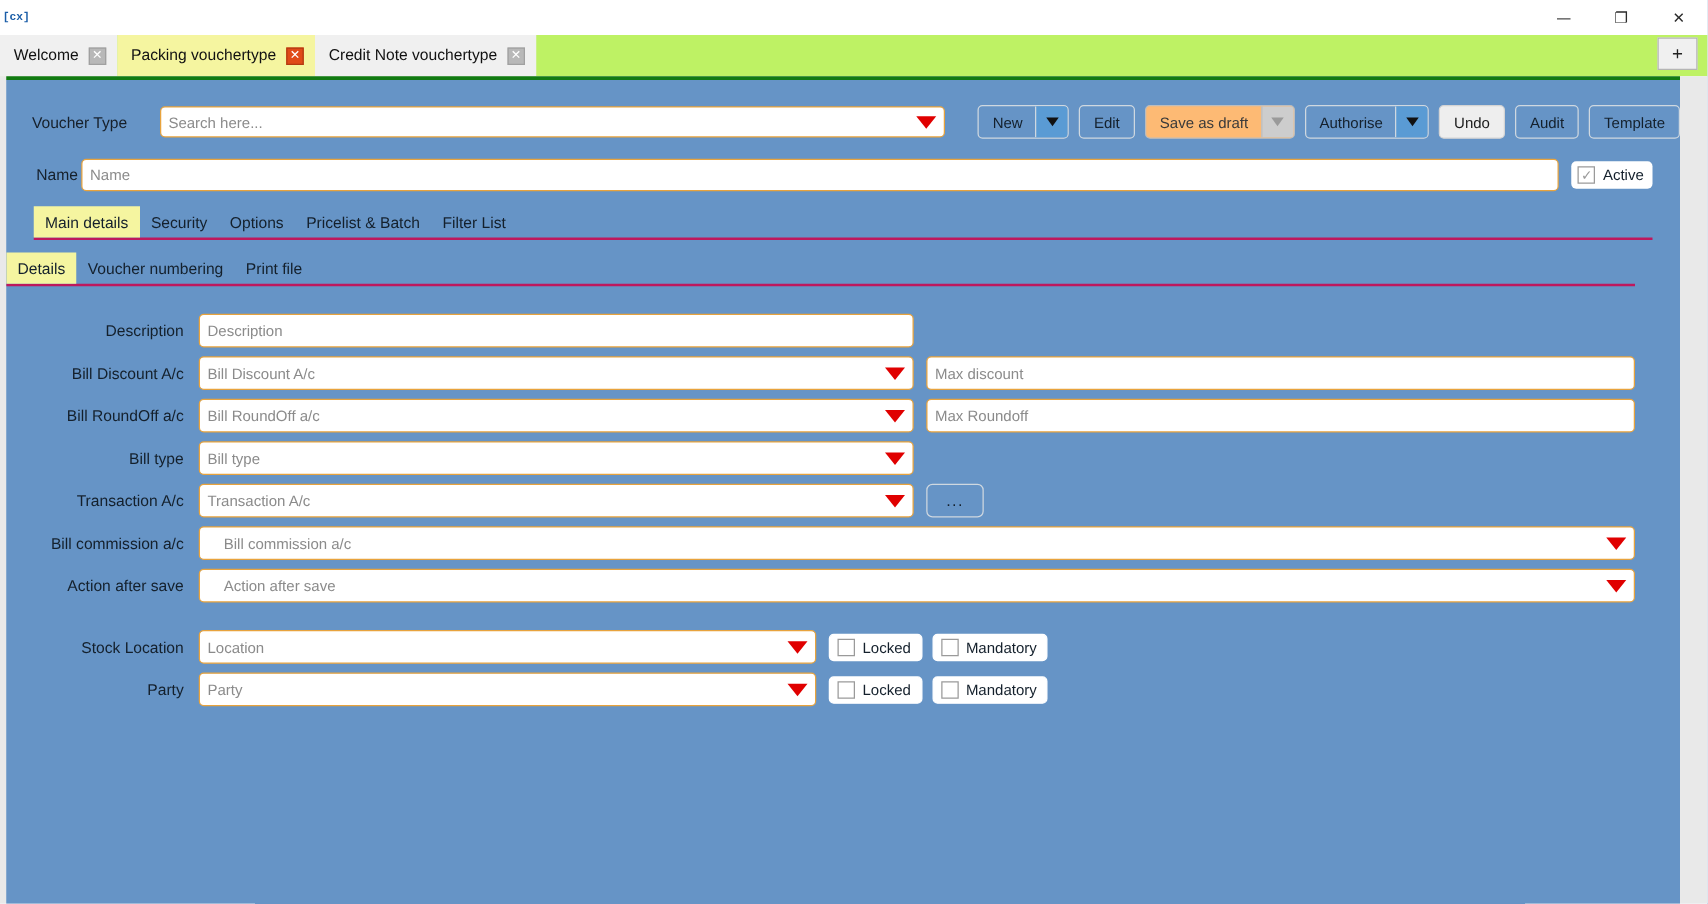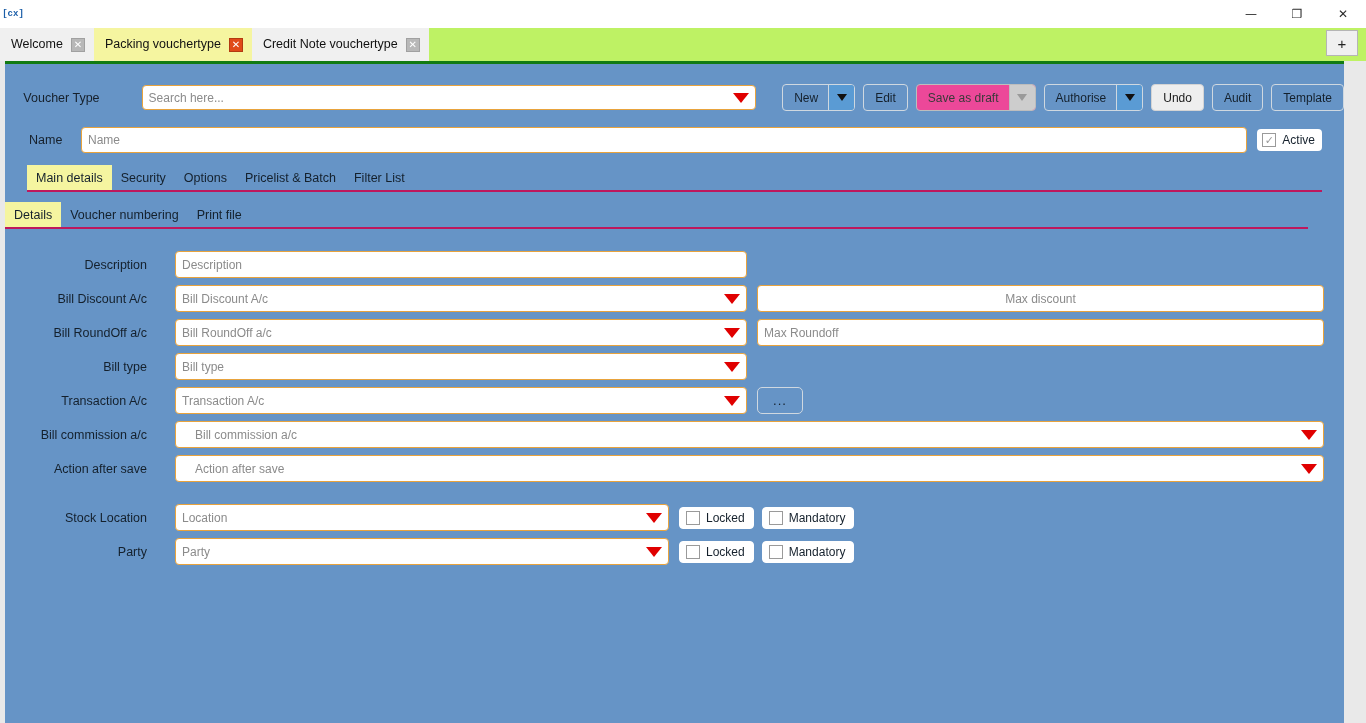--- a/index.html
+++ b/index.html
@@ -116,7 +116,6 @@
     padding: 0 6px;
     font-size: 12px;
     position: relative;
-    margin-left: 16px;
   }
   .field .ph { color: #8b8b8b; font-size: 12px; }
   .caret {

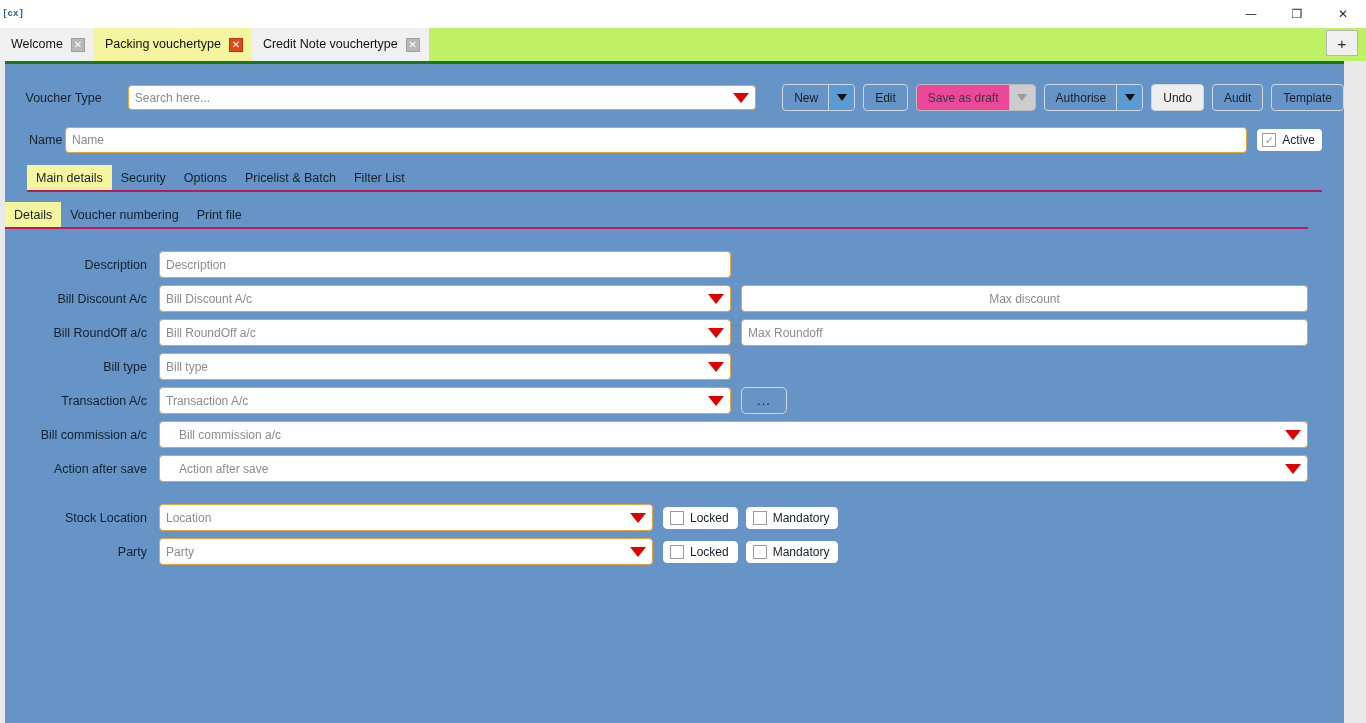--- a/index.html
+++ b/index.html
@@ -155,7 +155,7 @@
     border-top: 7px solid #111;
   }
   .btn.disabled {
-    background: #ec4899; border-color: #bdbdbd; color: #3a3a3a;
+    background: #fdba74; border-color: #bdbdbd; color: #3a3a3a;
   }
   .btn.disabled .arrowbox { background: #cdcdcd; border-left: 1px solid #bdbdbd; }
   .btn.disabled .arrow-dn { border-top-color: #9a9a9a; }

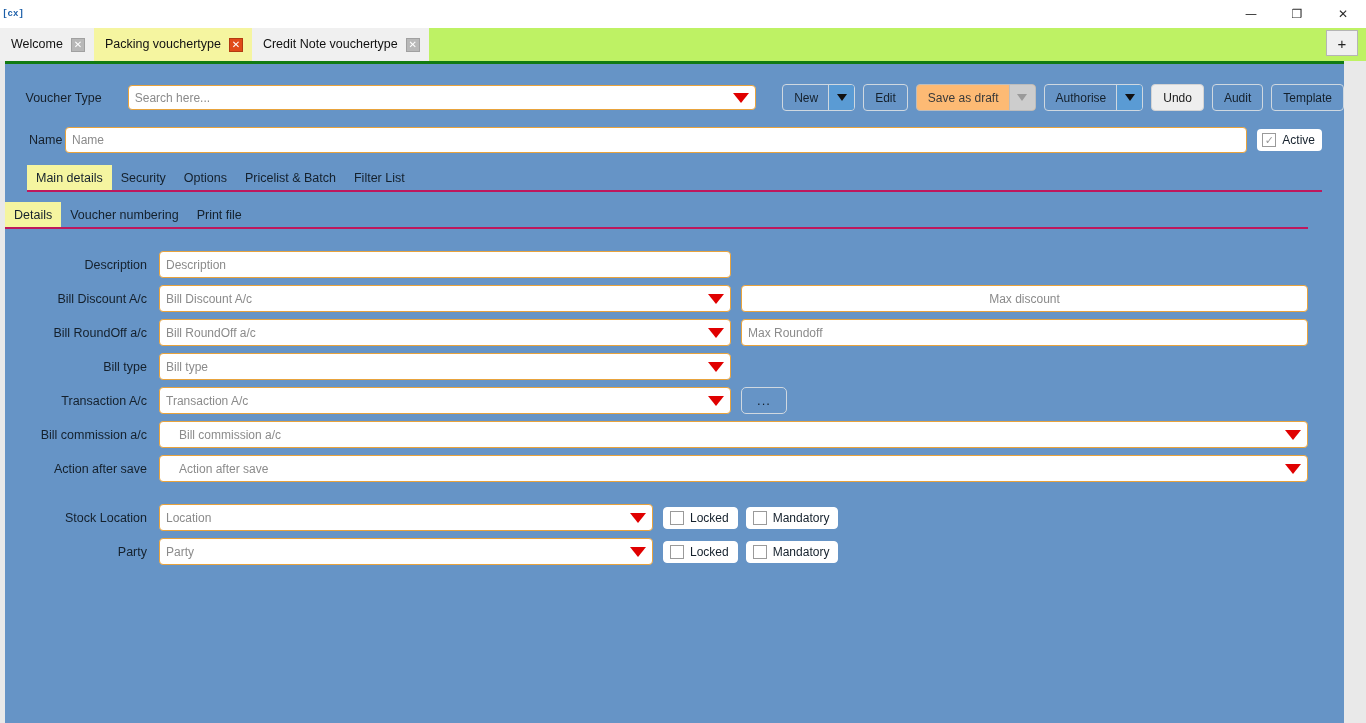--- a/index.html
+++ b/index.html
@@ -350,7 +350,7 @@
           <span class="ph">Bill Discount A/c</span>
           <span class="caret"></span>
         </div>
-        <div class="field" style="width:567px; height:27px; margin-left:10px;justify-content:center;">
+        <div class="field" style="width:567px; height:27px; margin-left:10px;">
           <span class="ph">Max discount</span>
         </div>
       </div>

